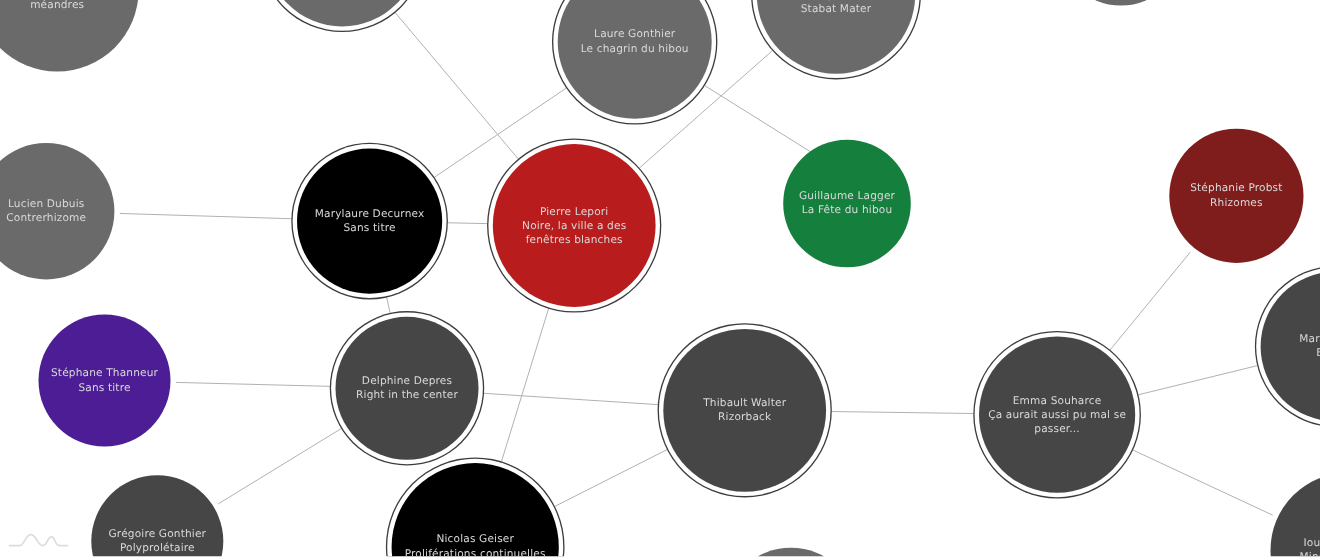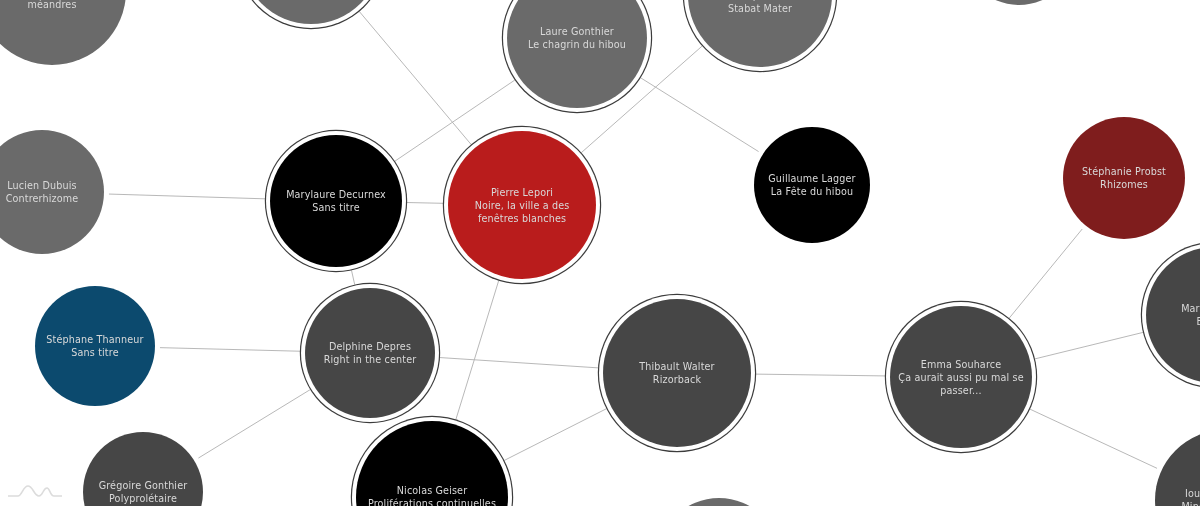--- a/index.html
+++ b/index.html
@@ -115,7 +115,7 @@
         <span class="node-label">Pierre Lepori
 Noire, la ville a des fenêtres blanches</span>
       </div>
-      <div class="node" style="left: 754px; top: 127px; width: 116px; height: 116px; background: #000000; color: rgb(217, 217, 217); justify-content: center;">
+      <div class="node" style="left: 712px; top: 127px; width: 116px; height: 116px; background: #15803d; color: rgb(217, 217, 217); justify-content: center;">
         <span class="node-label">Guillaume Lagger
 La Fête du hibou</span>
       </div>

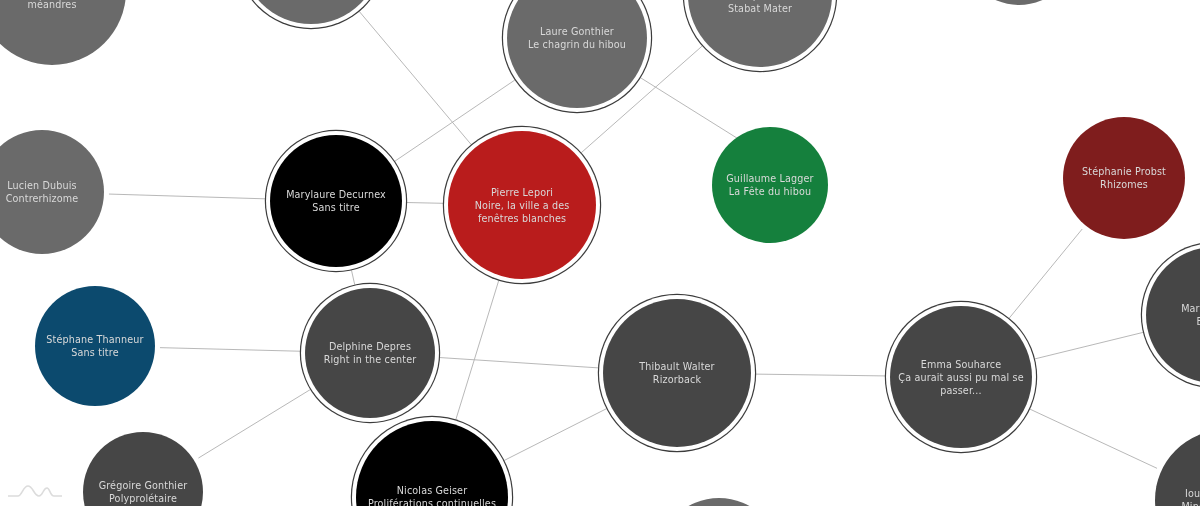--- a/index.html
+++ b/index.html
@@ -127,7 +127,7 @@
         <span class="node-label">Marthe Keller
 Beauté</span>
       </div>
-      <div class="node" style="left: 35px; top: 286px; width: 120px; height: 120px; background: #0c4a6e; color: rgb(217, 217, 217);">
+      <div class="node" style="left: 35px; top: 286px; width: 120px; height: 120px; background: #4c1d95; color: rgb(217, 217, 217);">
         <span class="node-label">Stéphane Thanneur
 Sans titre</span>
       </div>

